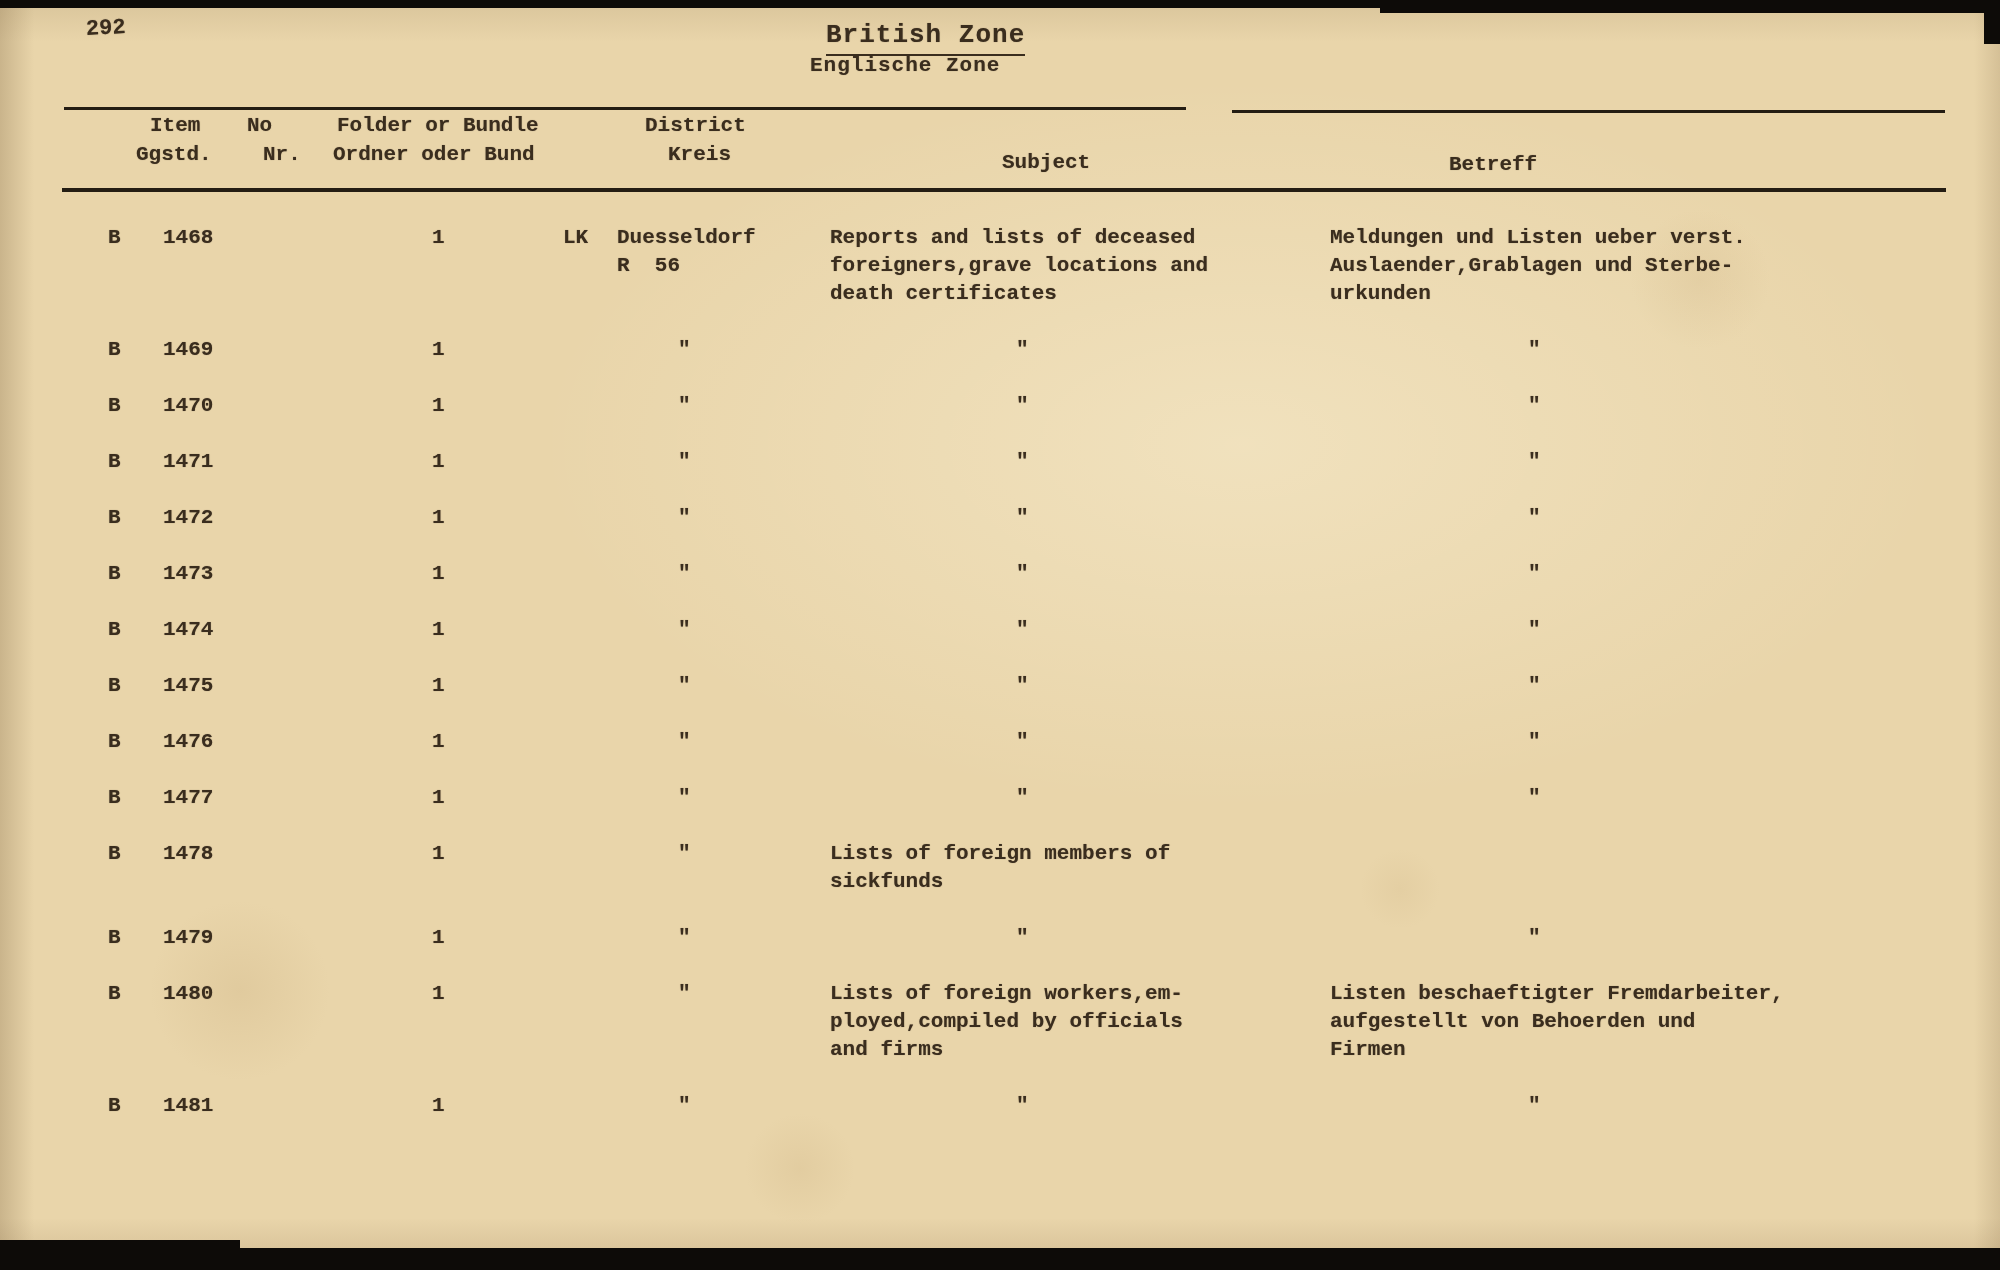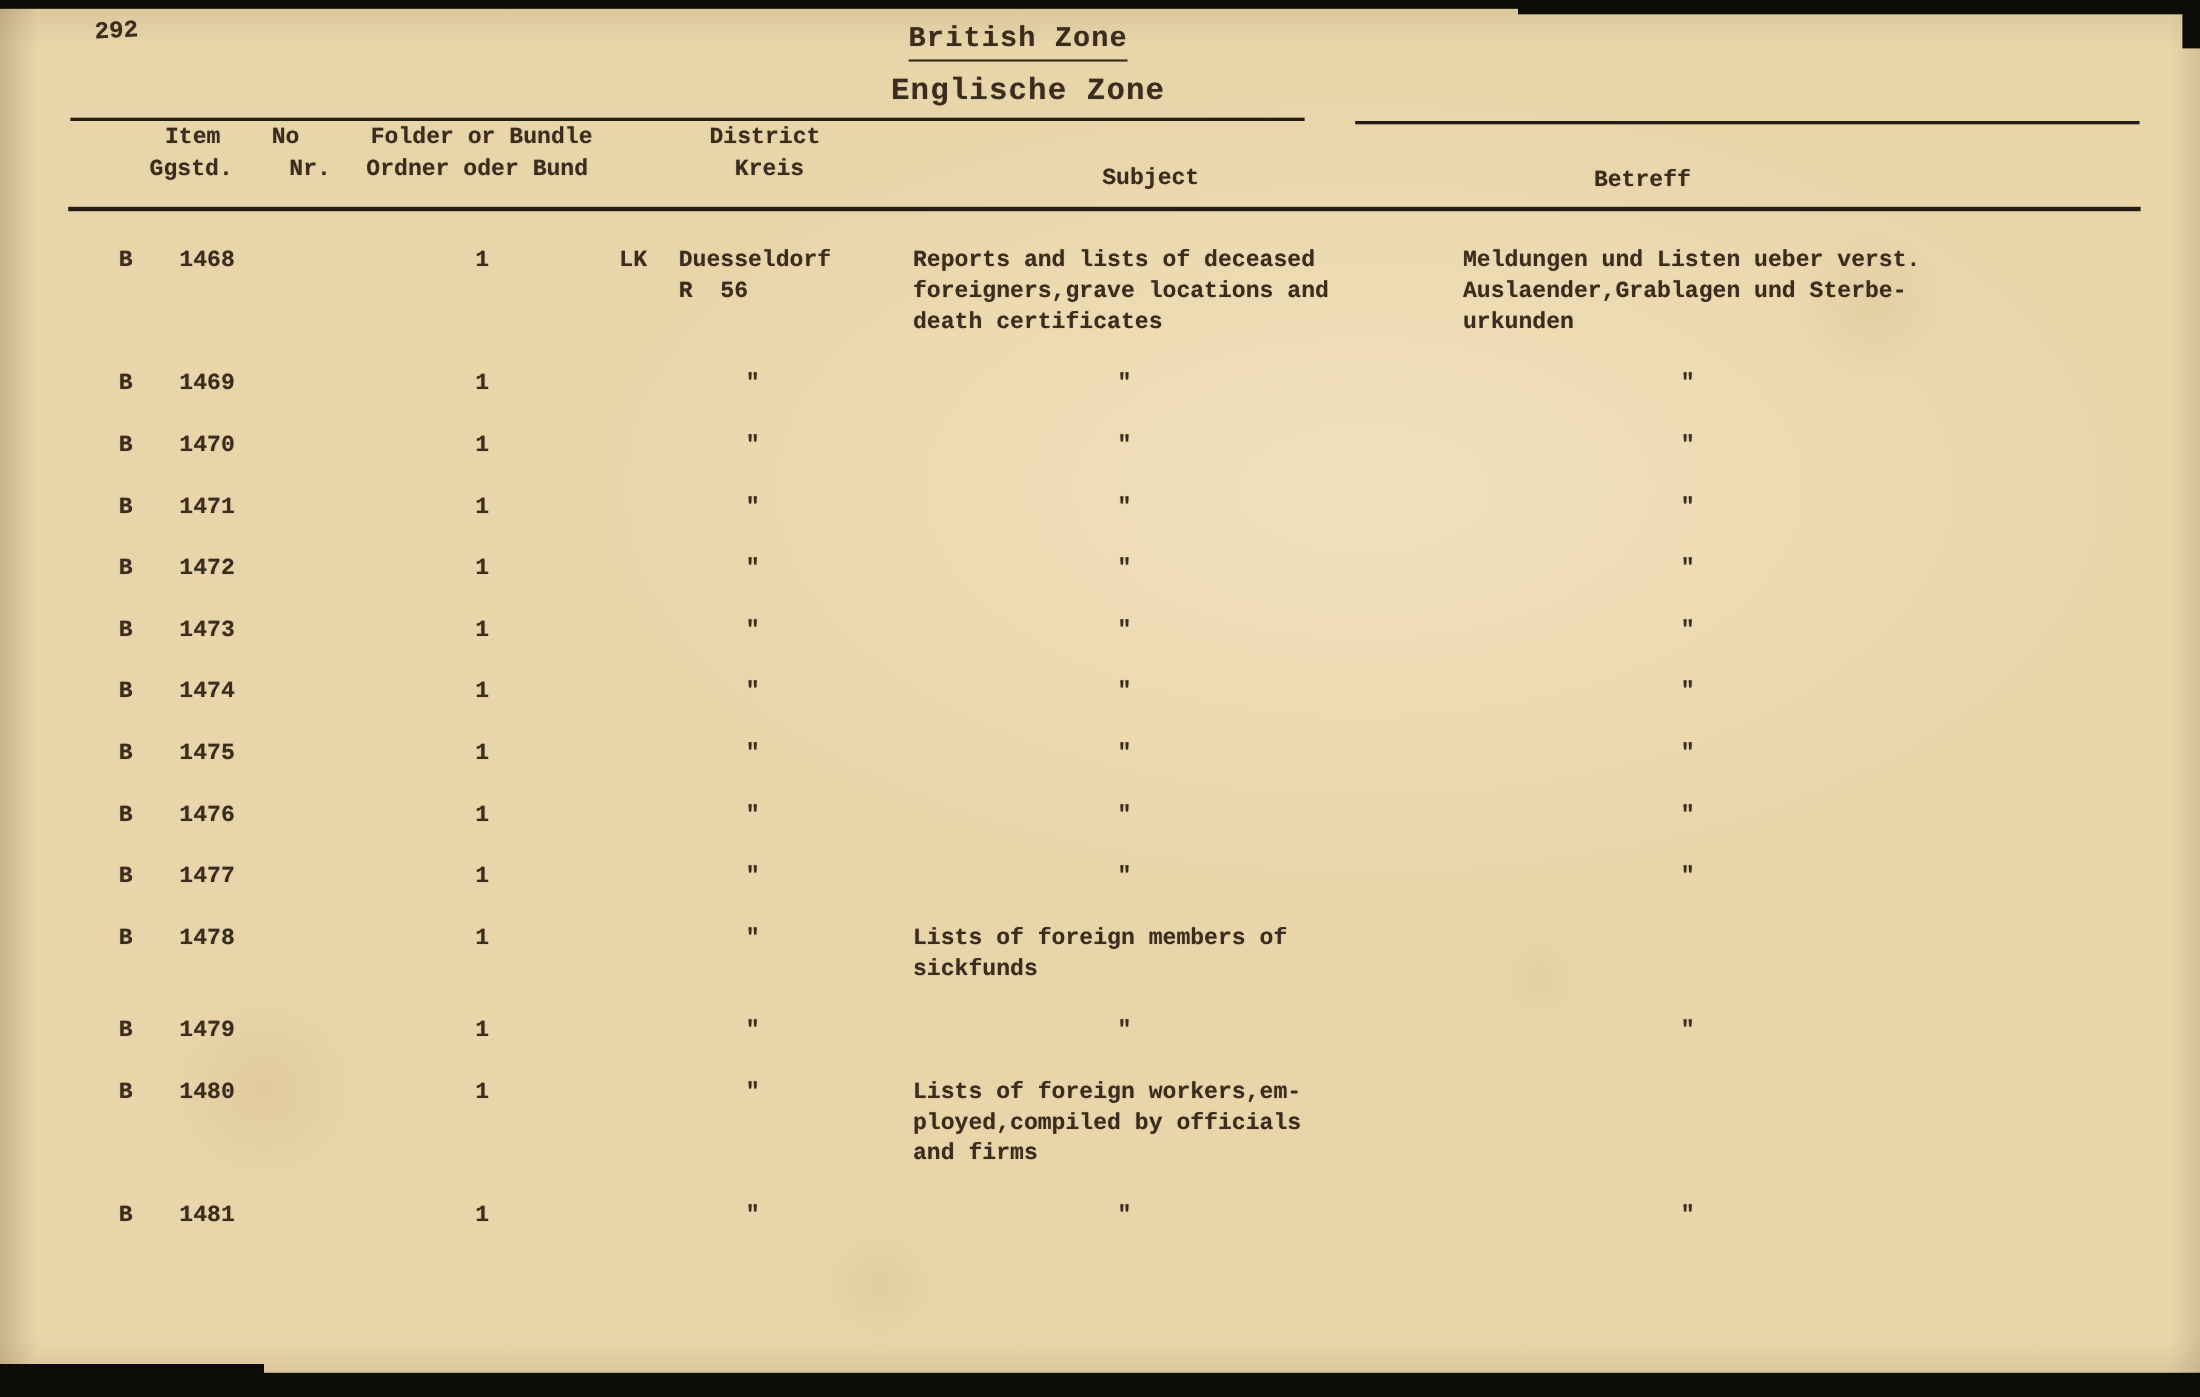--- a/index.html
+++ b/index.html
@@ -34,7 +34,7 @@
     position:absolute;left:826px;top:20px;font-size:26px;letter-spacing:1px;
     border-bottom:2px solid #3a2d1e;padding-bottom:4px;
   }
-  .zone-subtitle{position:absolute;left:810px;top:68px;font-size:28px;letter-spacing:1px;}
+  .zone-subtitle{position:absolute;left:810px;top:54px;font-size:21px;letter-spacing:1px;}
 
   .rule{position:absolute;background:#241d13;}
   .rule-a{left:64px;top:107px;width:1122px;height:3px;}

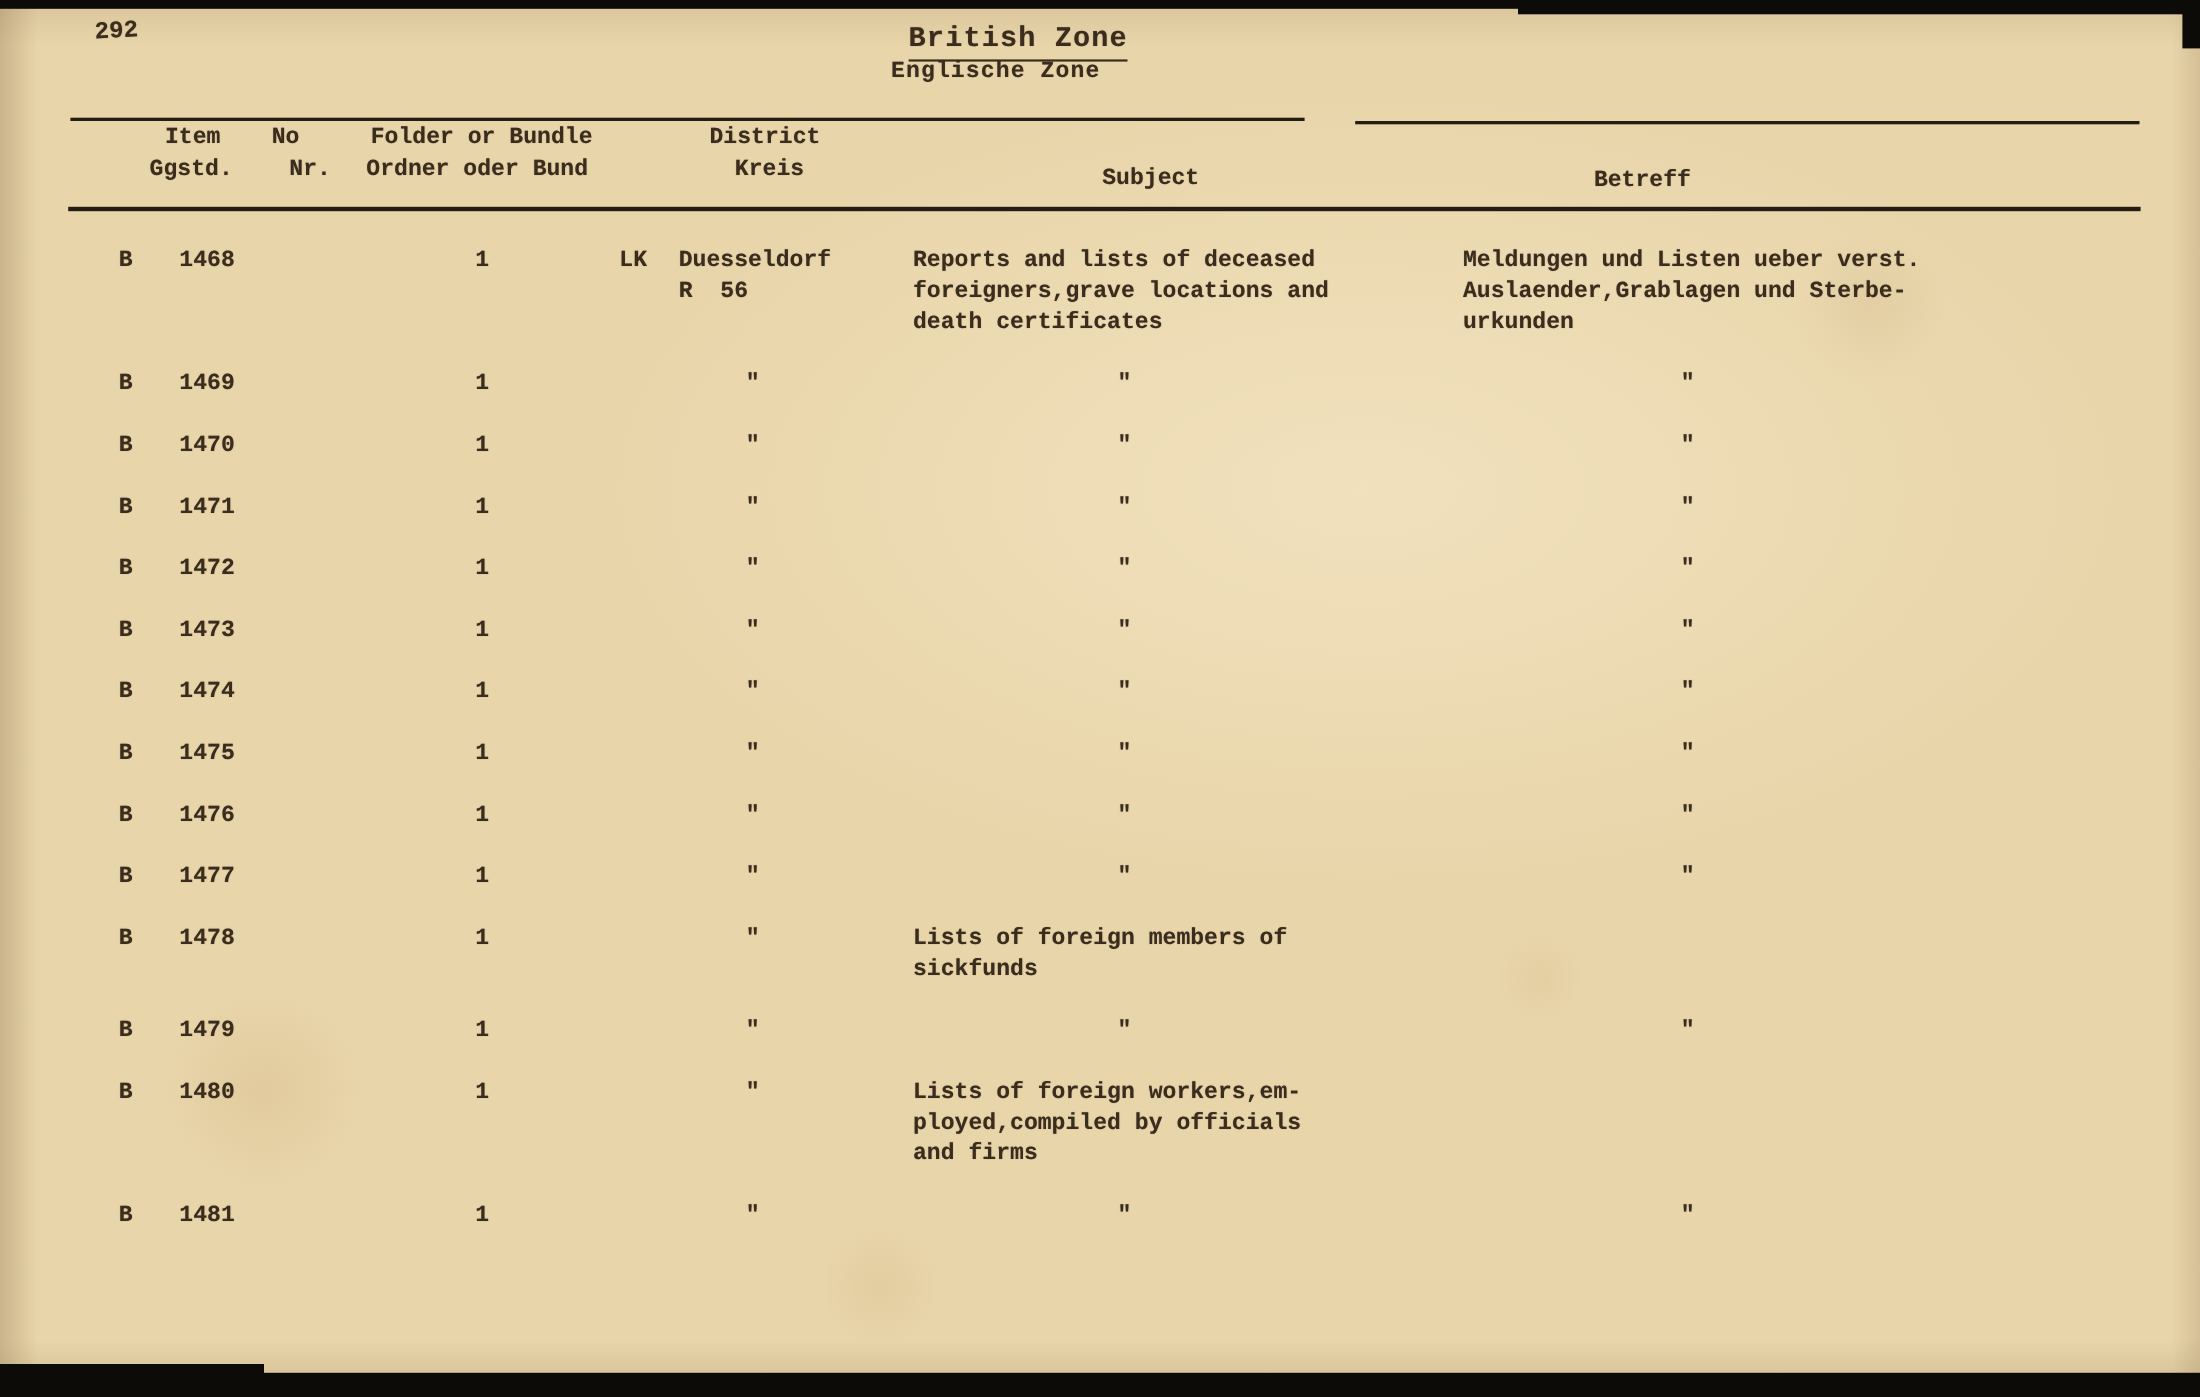--- a/index.html
+++ b/index.html
@@ -235,6 +235,9 @@
       <span class="c c-subject">Lists of foreign workers,em-
 ployed,compiled by officials
 and firms</span>
+      <span class="c c-betreff">Listen beschaeftigter Fremdarbeiter,
+aufgestellt von Behoerden und
+Firmen</span>
     </div>
 
     <div class="row">

